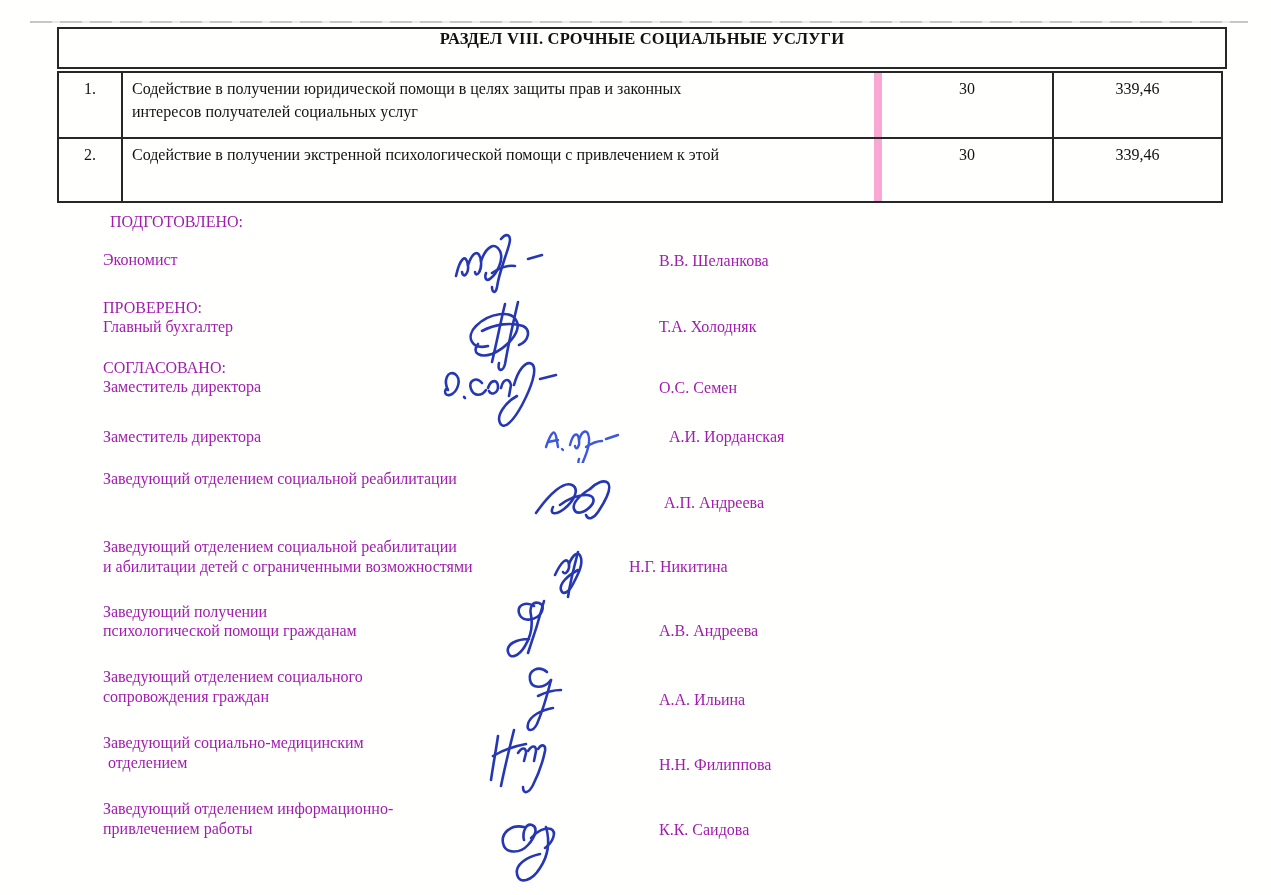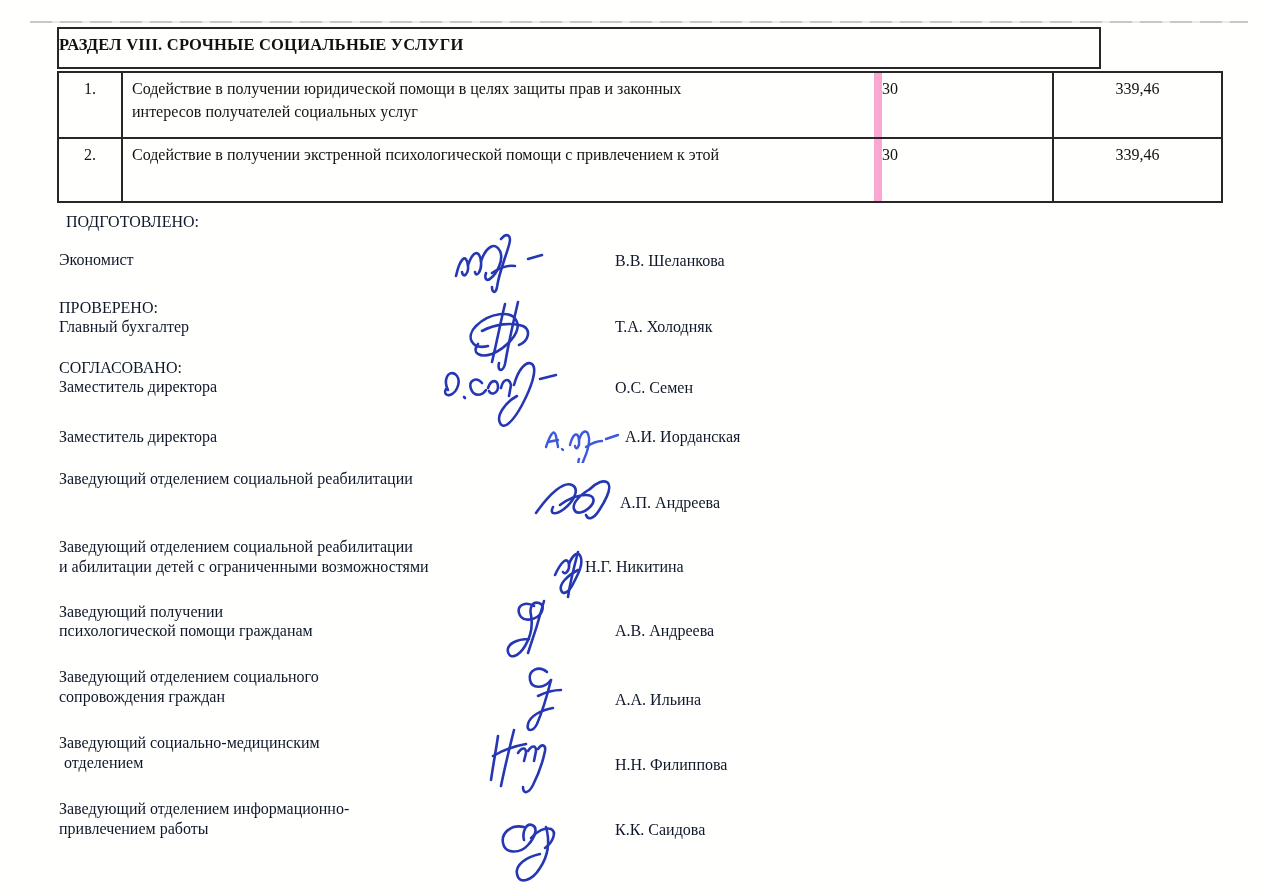--- a/index.html
+++ b/index.html
@@ -18,10 +18,10 @@
   }
   
   .tbl-header{
-    position:absolute;left:57px;top:27px;width:1044px;height:42px;
+    position:absolute;left:57px;top:27px;width:1170px;height:42px;
     border:2px solid #272727;box-sizing:border-box;
-    font-weight:bold;font-size:16.5px;
-    padding-top:6px;letter-spacing:.2px;color:#111;
+    text-align:center;font-weight:bold;font-size:16.5px;
+    letter-spacing:.2px;color:#111;
   }
   .tbl-body{
     position:absolute;left:57px;top:71px;width:1166px;height:132px;

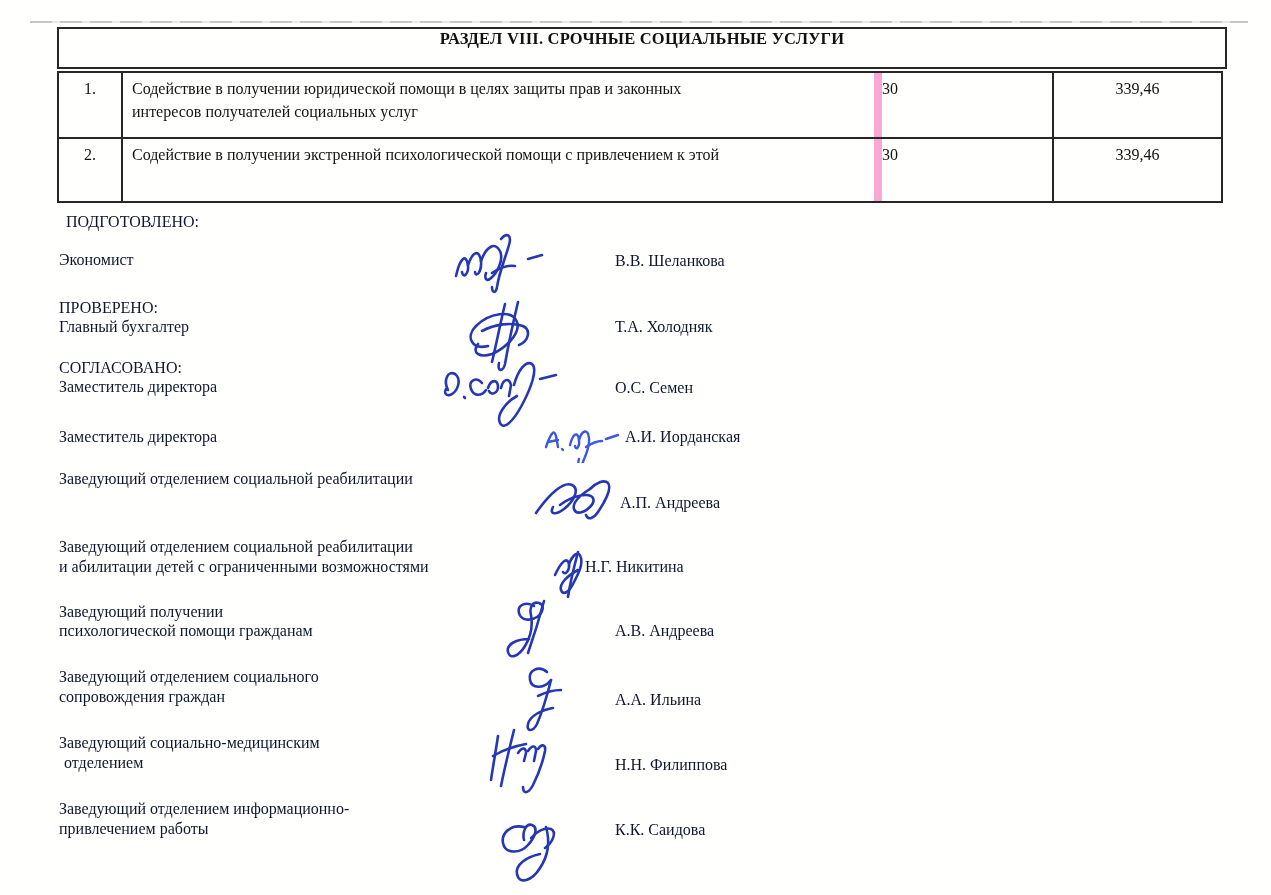--- a/index.html
+++ b/index.html
@@ -33,7 +33,7 @@
   .cell{box-sizing:border-box;font-size:16px;line-height:23px;color:#131313;}
   .cell.num{width:64px;border-right:2px solid #272727;text-align:center;padding-top:4px;}
   .cell.desc{width:759px;border-right:8px solid #f9a8d4;padding:4px 14px 0 9px;}
-  .cell.qty{width:172px;border-right:2px solid #272727;text-align:left;padding-top:4px;}
+  .cell.qty{width:172px;border-right:2px solid #272727;text-align:center;padding-top:4px;}
   .cell.price{flex:1;text-align:center;padding-top:4px;}
   
   .line{

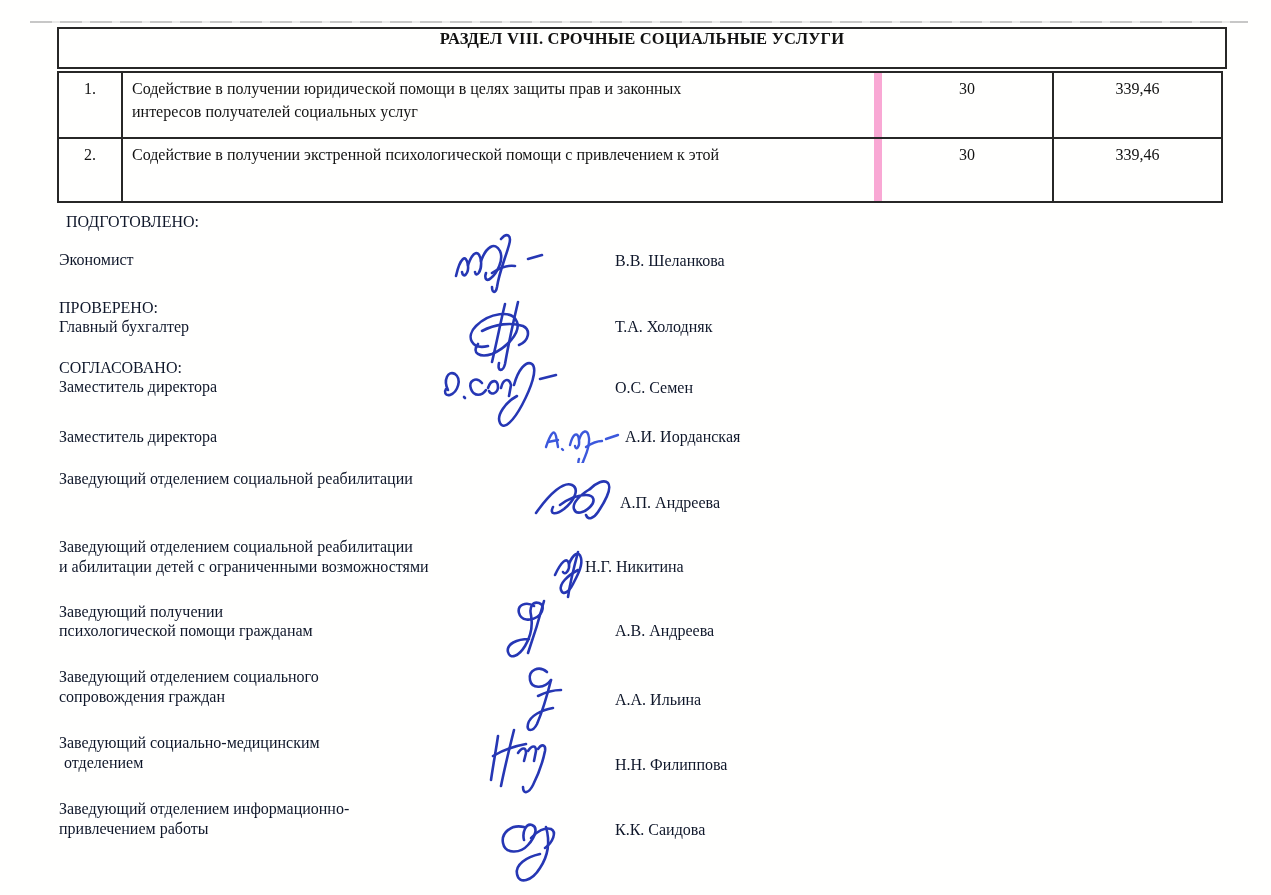--- a/index.html
+++ b/index.html
@@ -38,7 +38,7 @@
   
   .line{
     position:absolute;font-size:16px;line-height:19px;
-    color:#0f172a;white-space:nowrap;
+    color:#a21caf;white-space:nowrap;margin-left:44px;
   }
   .sig{position:absolute;}
   .sig svg{display:block;}

